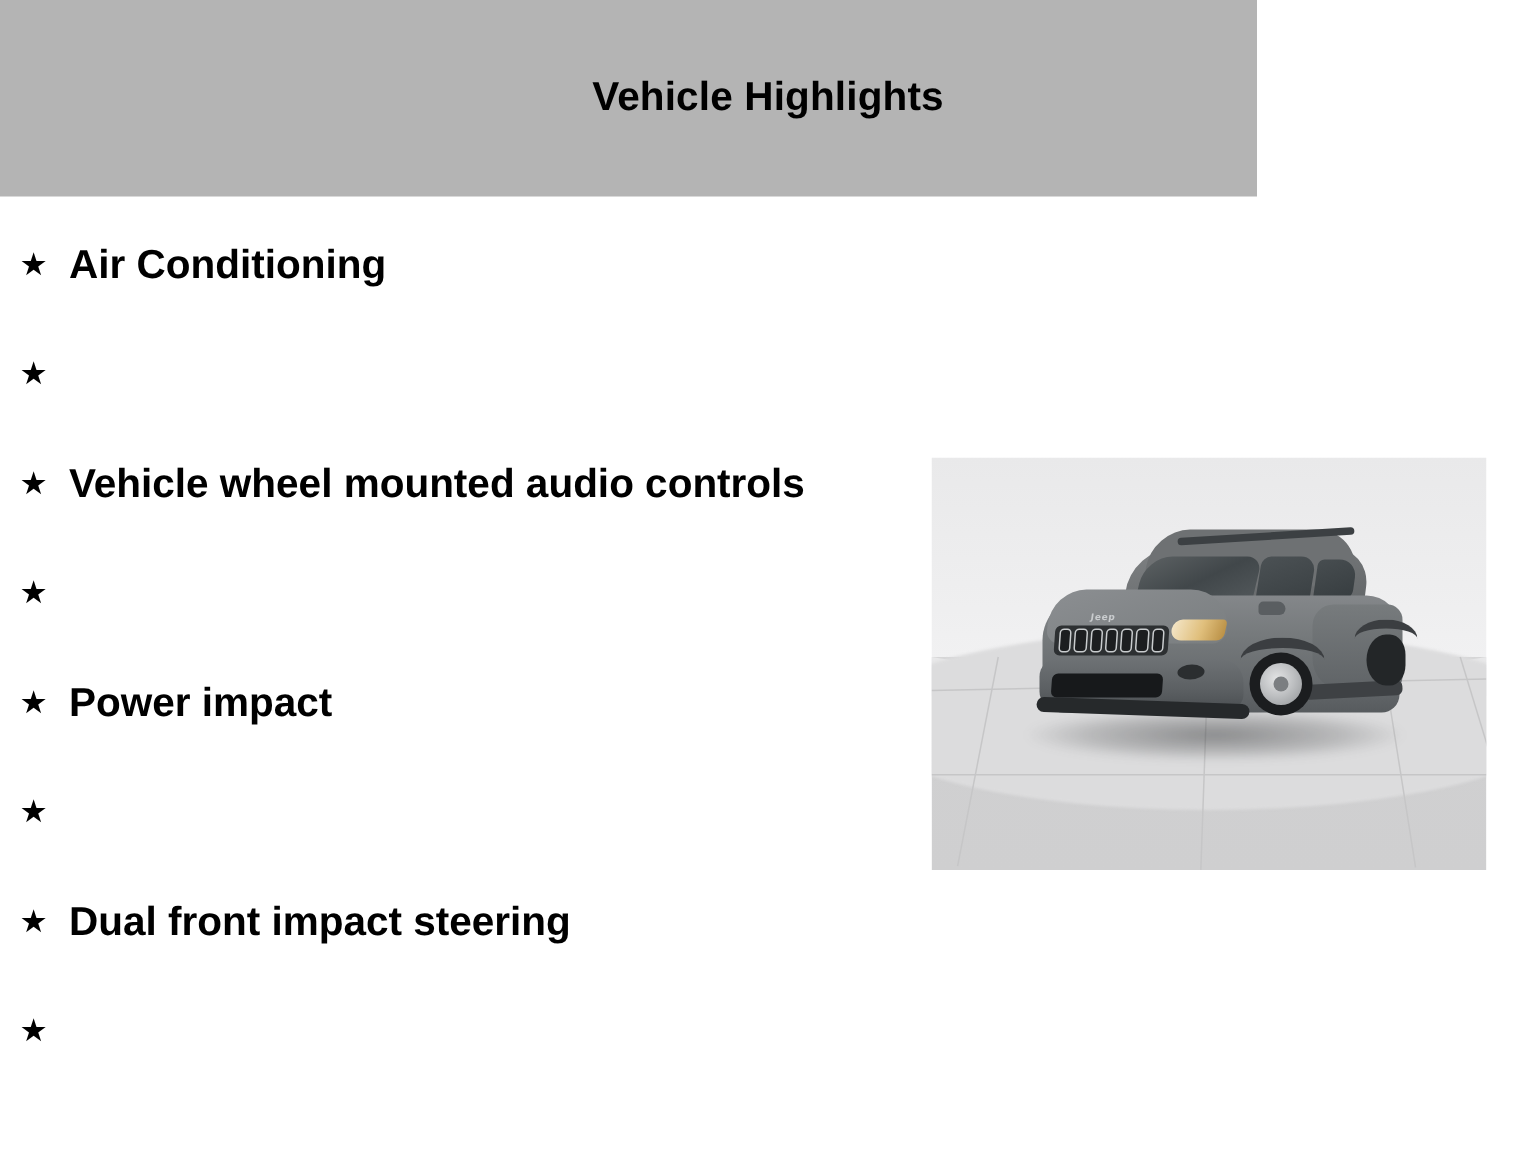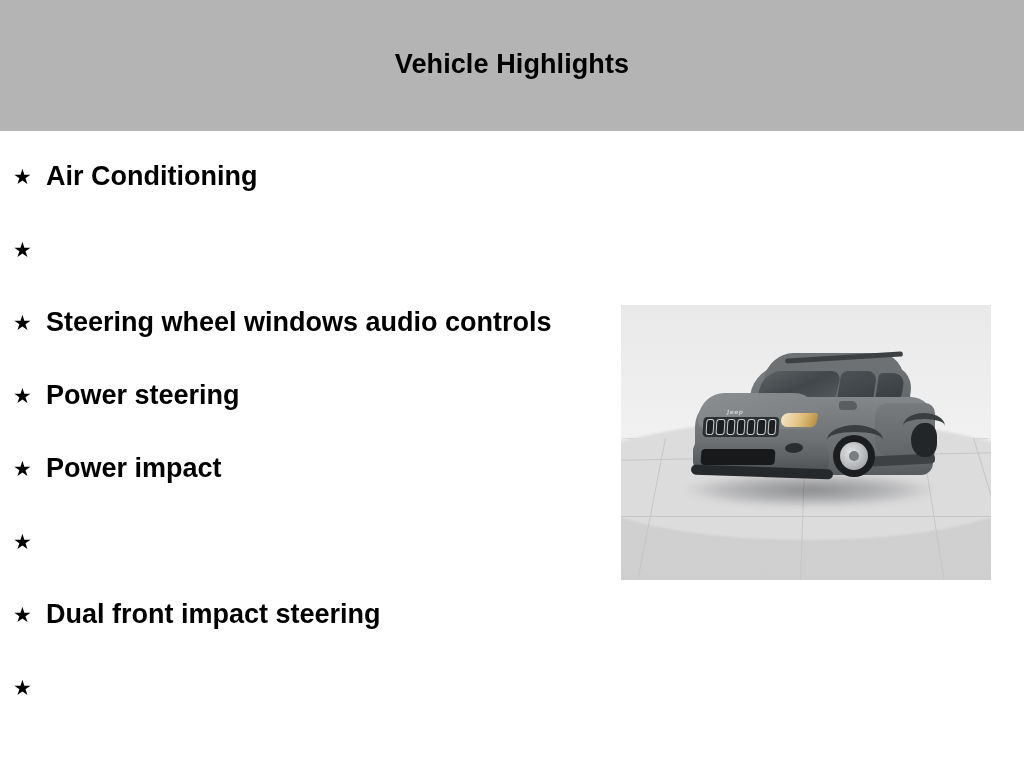--- a/index.html
+++ b/index.html
@@ -21,7 +21,7 @@
     position: absolute;
     left: 0;
     top: 0;
-    width: 1024px;
+    width: 838px;
     height: 131px;
     background: #b4b4b4;
     box-sizing: border-box;

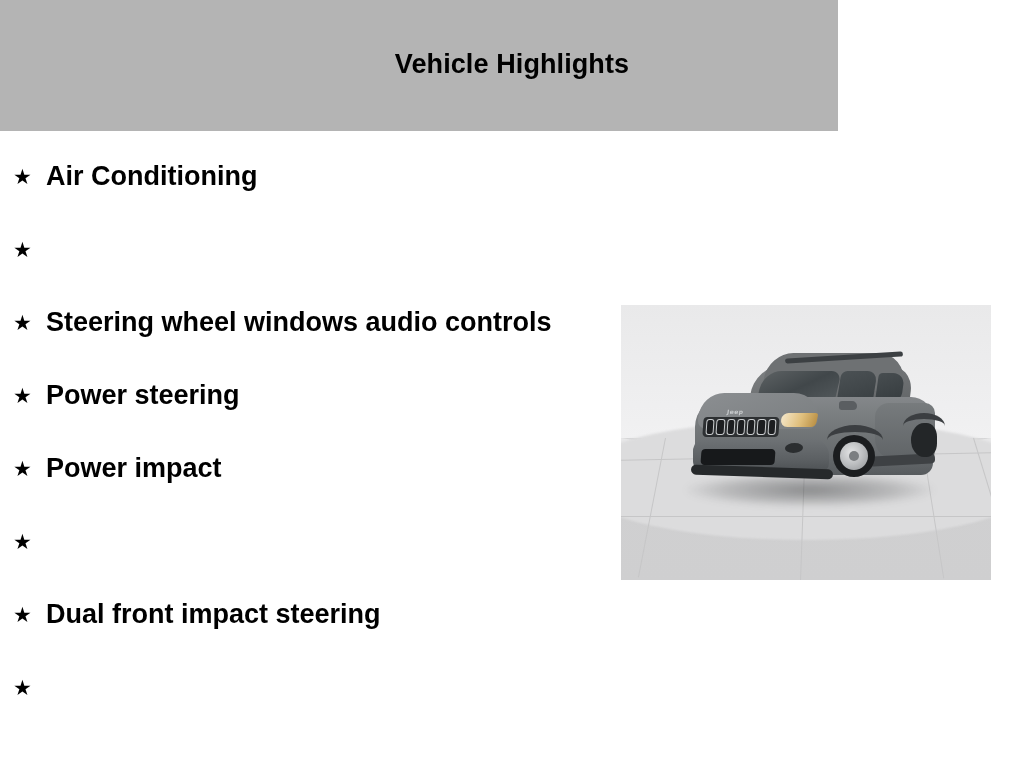--- a/index.html
+++ b/index.html
@@ -407,7 +407,7 @@
   </li>
   <li class="highlight-item">
     <span class="bullet-star">★</span>
-    <span class="highlight-label">Steering wheel windows audio controls</span>
+    <span class="highlight-label">Vehicle wheel mounted audio controls</span>
   </li>
   <li class="highlight-item">
     <span class="bullet-star">★</span>

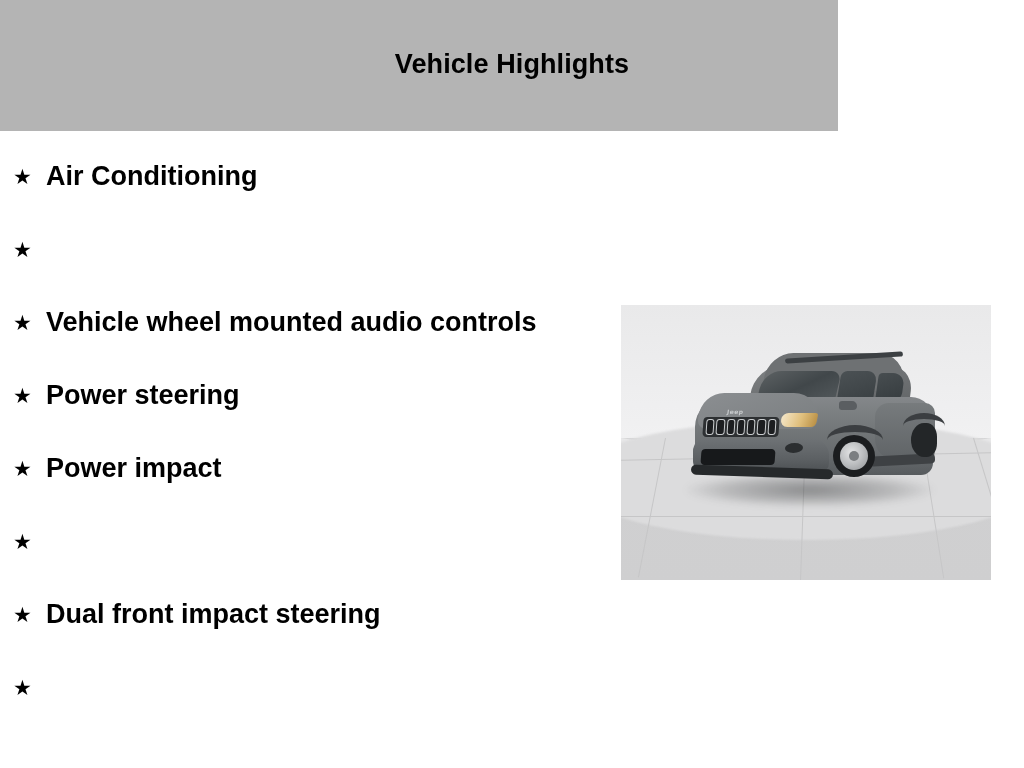--- a/index.html
+++ b/index.html
@@ -411,7 +411,6 @@
   </li>
   <li class="highlight-item">
     <span class="bullet-star">★</span>
-    <span class="highlight-label">Power steering</span>
   </li>
   <li class="highlight-item">
     <span class="bullet-star">★</span>

